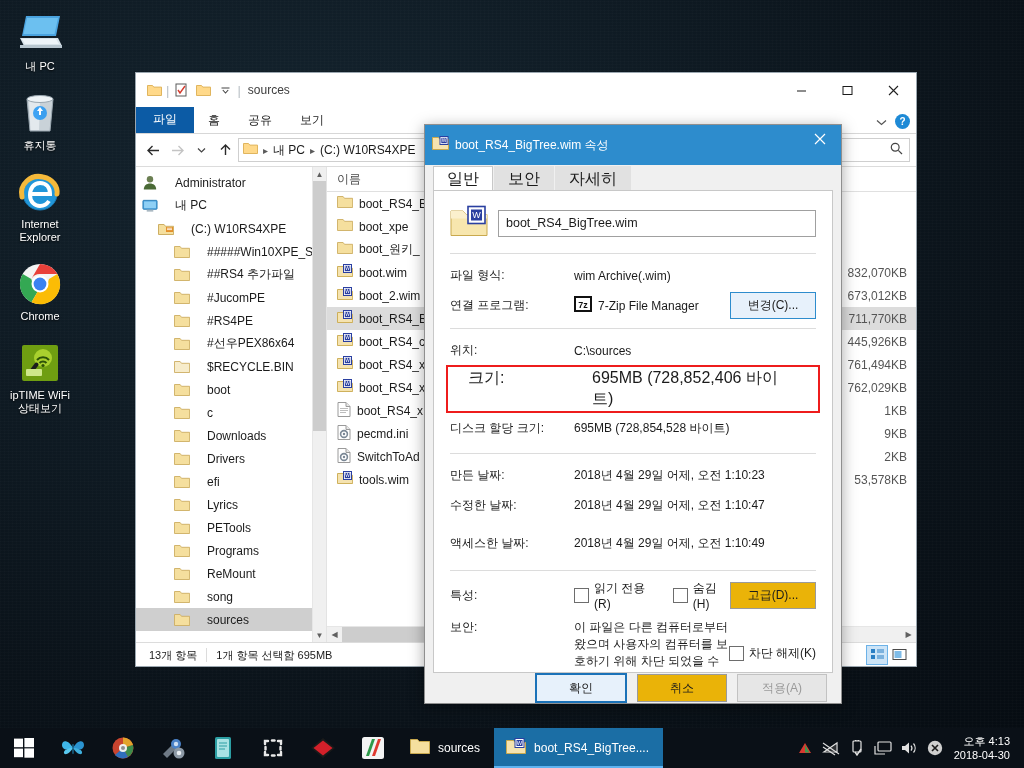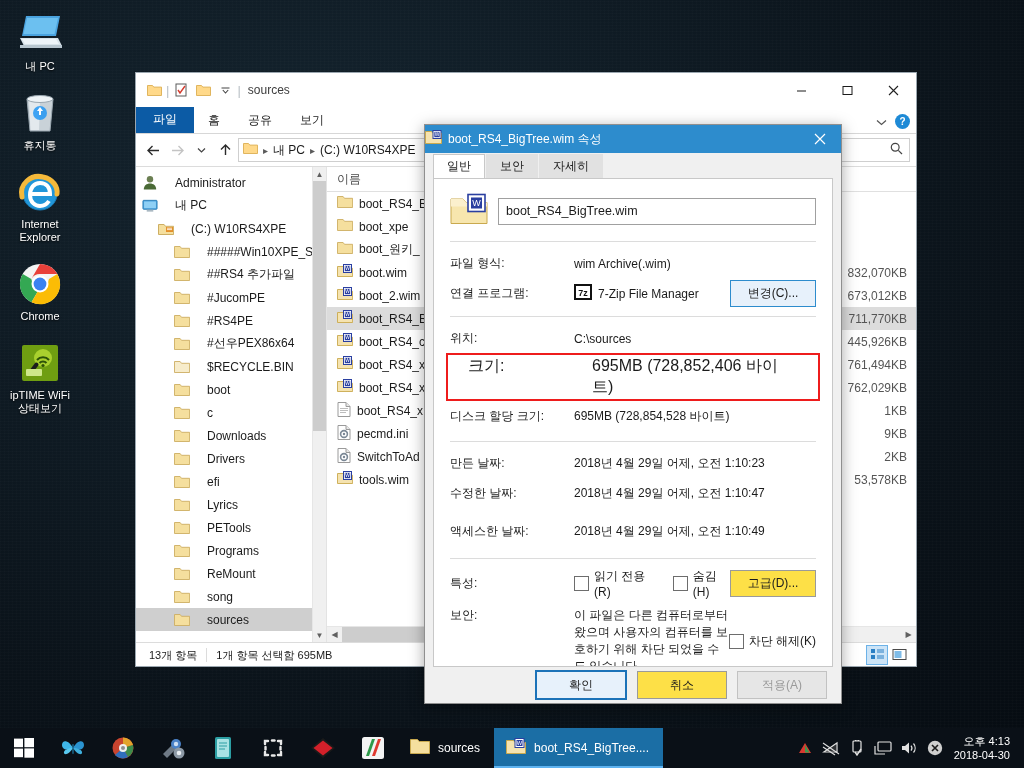--- a/index.html
+++ b/index.html
@@ -129,7 +129,7 @@
     display:flex;flex-direction:column;
   }
   .pd-title{
-    height:28px;background:#2d8ccd;display:flex;align-items:center;position:relative;
+    height:40px;background:#2d8ccd;display:flex;align-items:center;padding-left:7px;position:relative;
   }
   .pd-title .t{color:#fff;font-size:12px;margin-left:6px;}
   .pd-close{

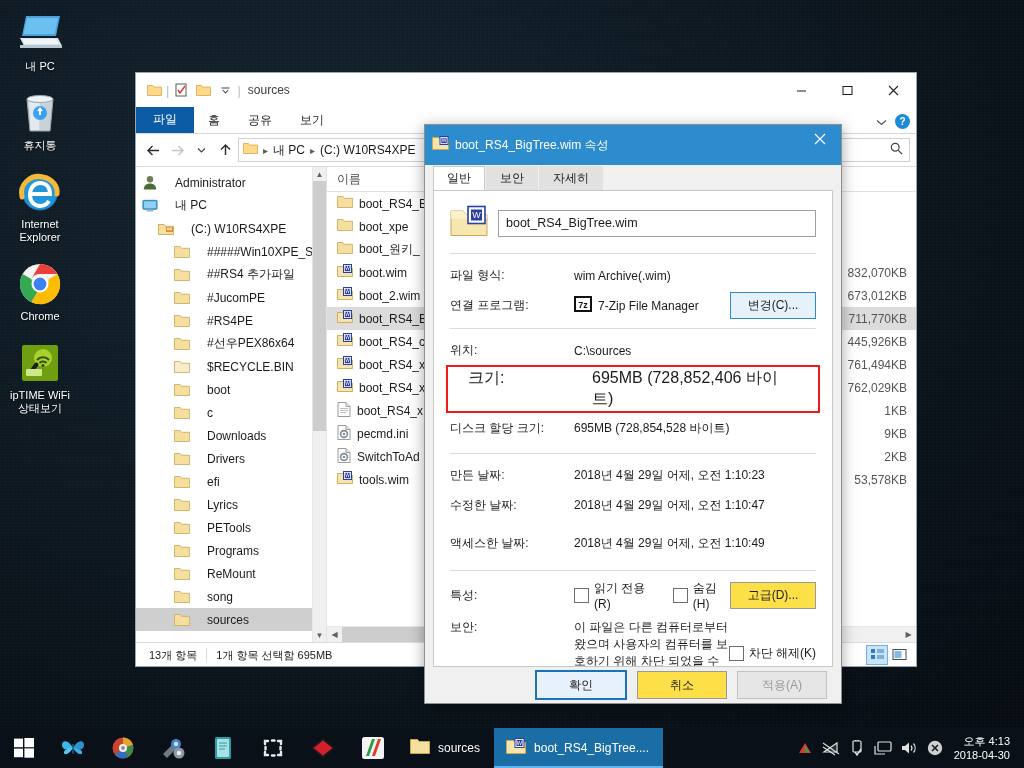--- a/index.html
+++ b/index.html
@@ -141,7 +141,7 @@
     position:relative;
   }
   .pd-tab{
-    font-size:12px;padding:4px 13px 4px 13px;color:#1b1b1b;border:1px solid transparent;
+    font-size:16px;padding:4px 13px 4px 13px;color:#1b1b1b;border:1px solid transparent;
     background:#e1e1e1;border-bottom:0;margin-right:1px;line-height:15px;
   }
   .pd-tab.active{background:#fff;border-color:#c8c8c8;font-weight:normal;}

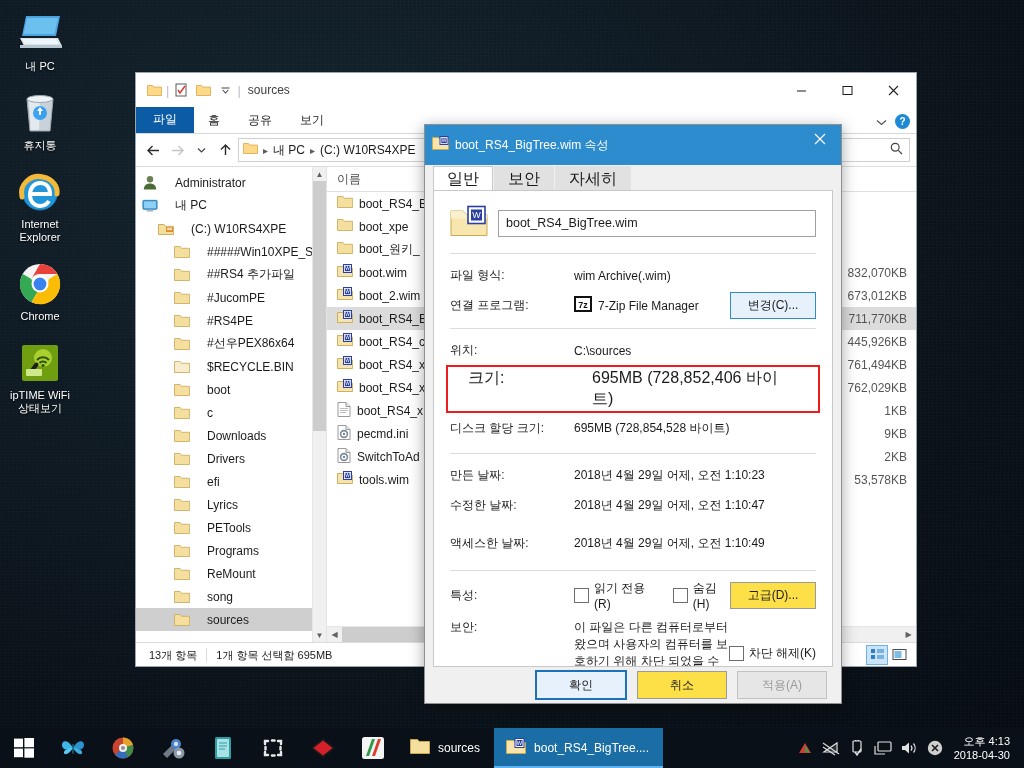--- a/index.html
+++ b/index.html
@@ -160,7 +160,7 @@
   .plabel{width:124px;flex:0 0 124px;color:#1b1b1b;}
   .pvalue{flex:1;color:#1b1b1b;display:flex;align-items:center;gap:6px;}
   .btn{
-    border:1px solid #9a9a9a;background:#fde047;font-size:12px;color:#1b1b1b;
+    border:1px solid #9a9a9a;background:#eab308;font-size:12px;color:#1b1b1b;
     height:25px;min-width:84px;display:flex;align-items:center;justify-content:center;
     font-family:"Liberation Sans",sans-serif;
   }

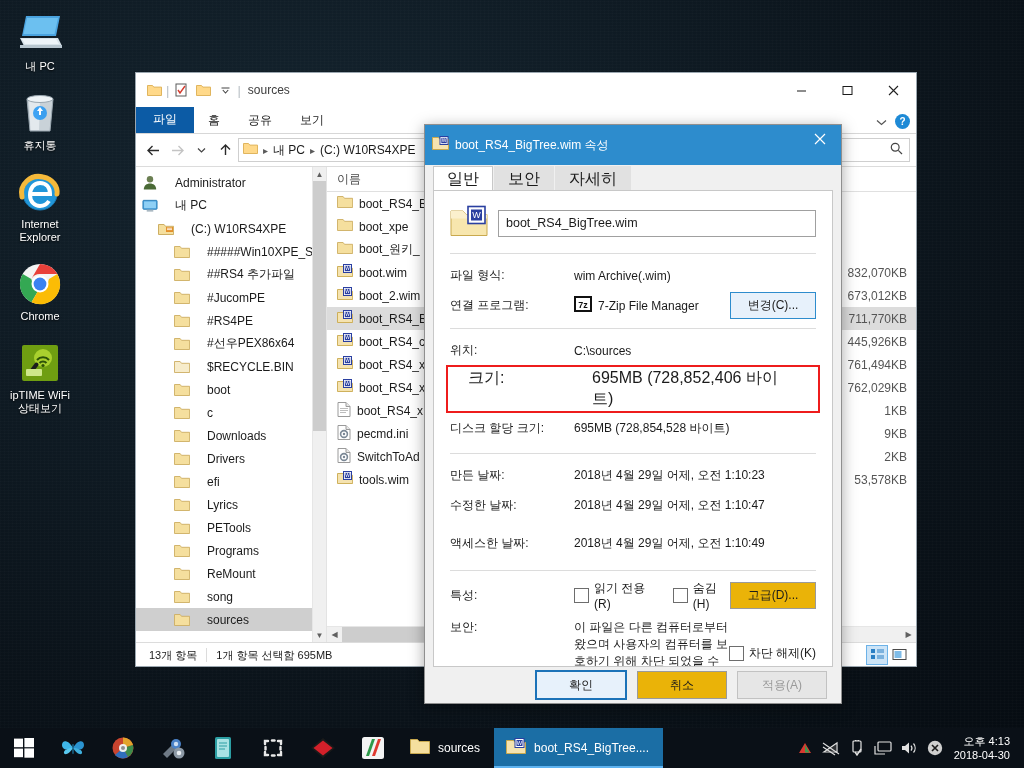--- a/index.html
+++ b/index.html
@@ -178,7 +178,7 @@
   .cbl{display:flex;align-items:center;gap:5px;font-size:12px;color:#1b1b1b;}
   .sec-text{font-size:12px;color:#1b1b1b;line-height:17px;}
   .pd-buttons{
-    height:36px;display:flex;align-items:center;justify-content:flex-end;gap:10px;
+    height:30px;display:flex;align-items:center;justify-content:flex-end;gap:10px;
     padding-right:14px;background:#f0f0f0;
   }
   .pd-buttons .btn{min-width:88px;height:26px;}

